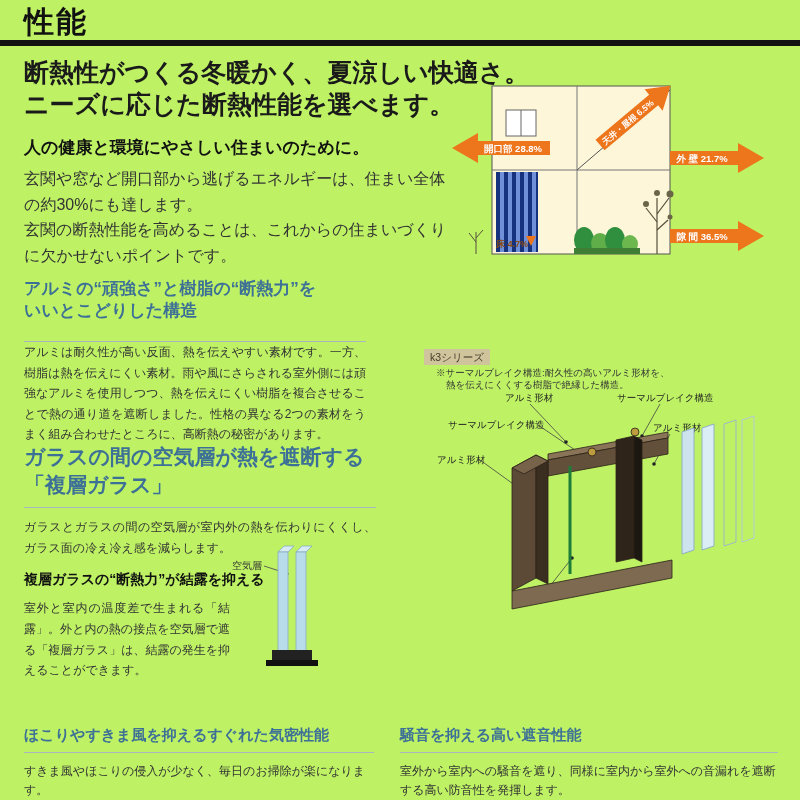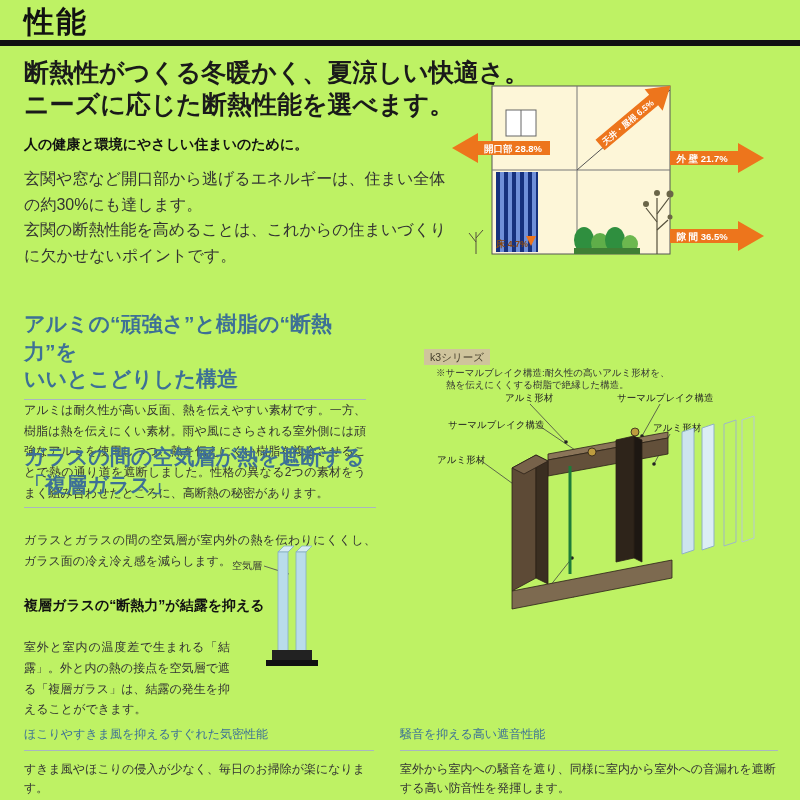--- a/index.html
+++ b/index.html
@@ -19,7 +19,7 @@
   
   .lead-block { left:24px; top:56px; }
   .lead { font-size:25px; font-weight:600; color:#1a1a1a; line-height:32px; }
-  .healthy-heading { left:24px; top:136px; font-size:14px; font-weight:bold; color:#111; }
+  .healthy-heading { left:24px; top:136px; font-size:17px; font-weight:bold; color:#111; }
   .intro-body { left:24px; top:166px; width:430px; font-size:16px; line-height:1.6; color:#333; }
 
   

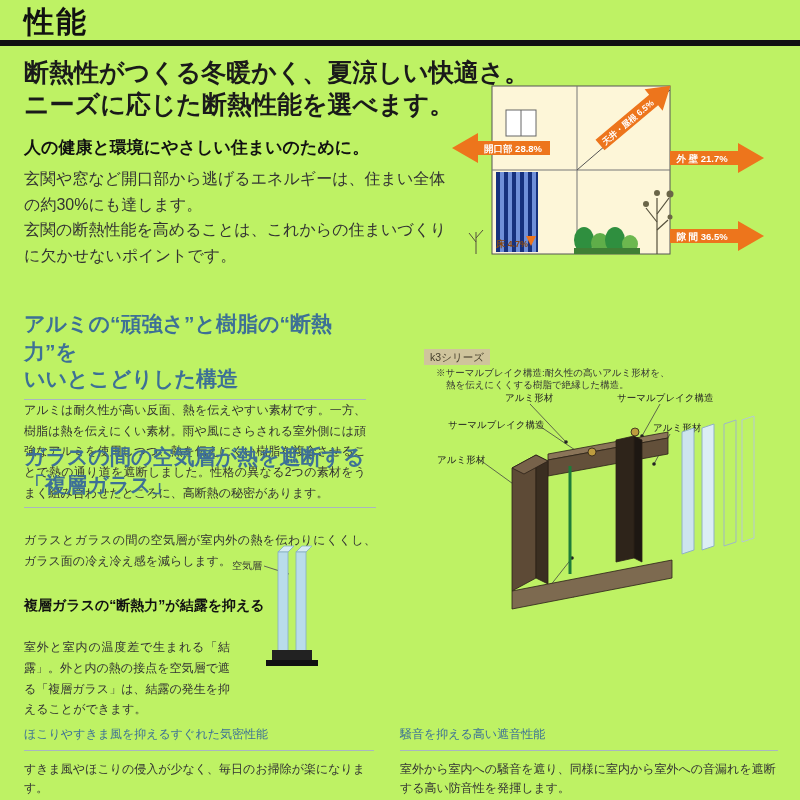--- a/index.html
+++ b/index.html
@@ -32,7 +32,7 @@
   .rule { border-bottom:1px solid #a9b6c0; }
 
   .sec-alumi { left:24px; top:278px; width:342px; }
-  .sec-alumi .sec-heading { font-size:21px; line-height:1.32; padding-bottom:6px;margin-top:32px; }
+  .sec-alumi .sec-heading { font-size:17px; line-height:1.32; padding-bottom:18px; }
   .body-text { font-size:12px; line-height:1.72; color:#333; text-align:justify; }
   .sec-alumi .body-text { }
 

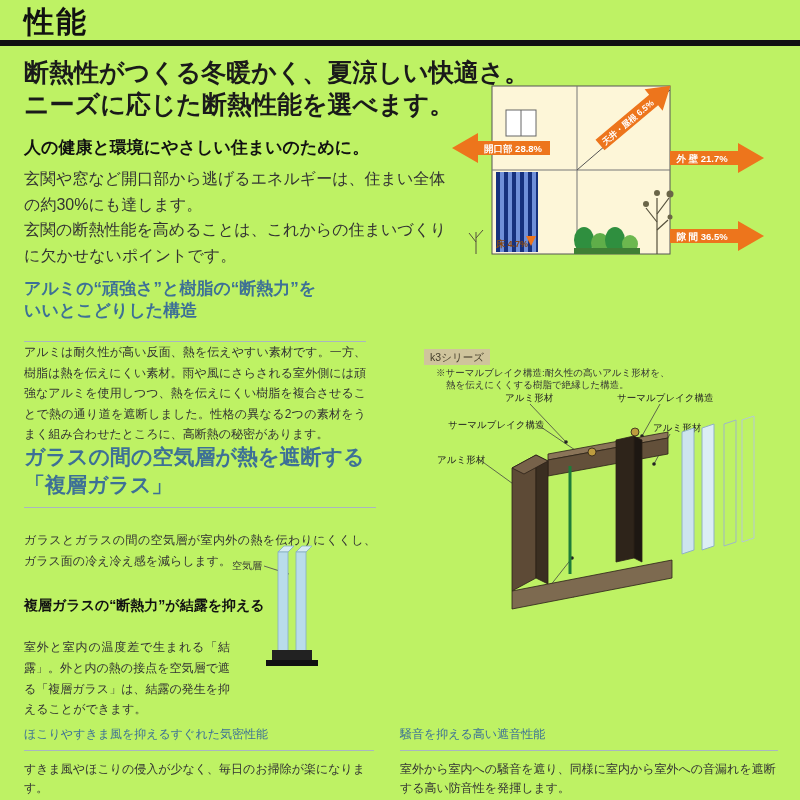--- a/index.html
+++ b/index.html
@@ -38,7 +38,7 @@
 
   .sec-glass { left:24px; top:443px; width:352px; }
   .sec-glass .sec-heading { font-size:21px; padding-bottom:8px; }
-  .sec-glass .body-text { margin-top:22px; }
+  .sec-glass .body-text { margin-top:9px; }
   .sub-bold { margin-top:26px; font-size:14px; font-weight:bold; color:#111; }
   .narrow { width:206px; }
 

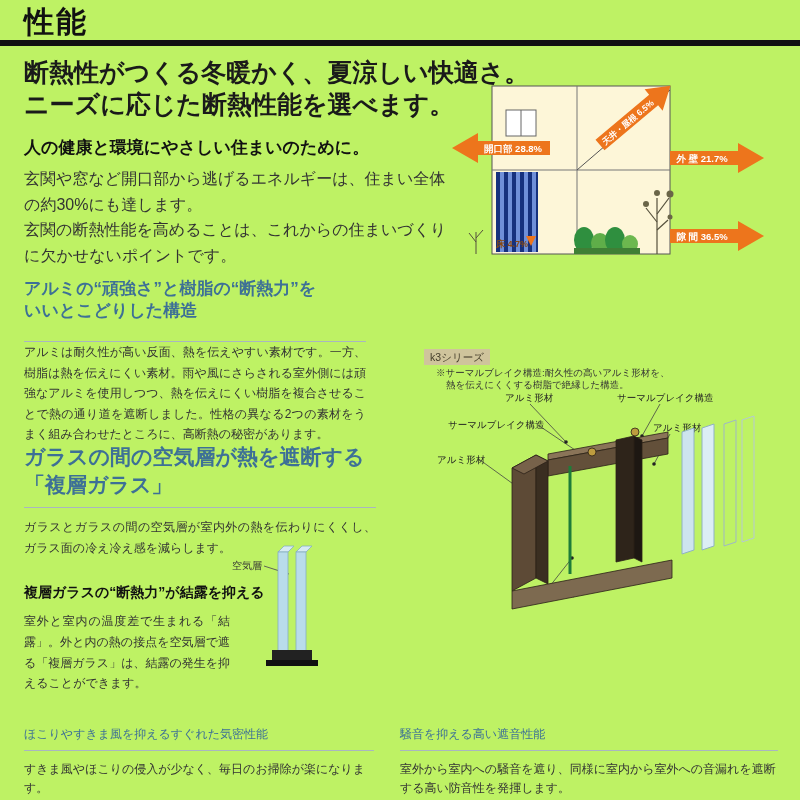--- a/index.html
+++ b/index.html
@@ -39,7 +39,7 @@
   .sec-glass { left:24px; top:443px; width:352px; }
   .sec-glass .sec-heading { font-size:21px; padding-bottom:8px; }
   .sec-glass .body-text { margin-top:9px; }
-  .sub-bold { margin-top:26px; font-size:14px; font-weight:bold; color:#111; }
+  .sub-bold { margin-top:13px; font-size:14px; font-weight:bold; color:#111; }
   .narrow { width:206px; }
 
   

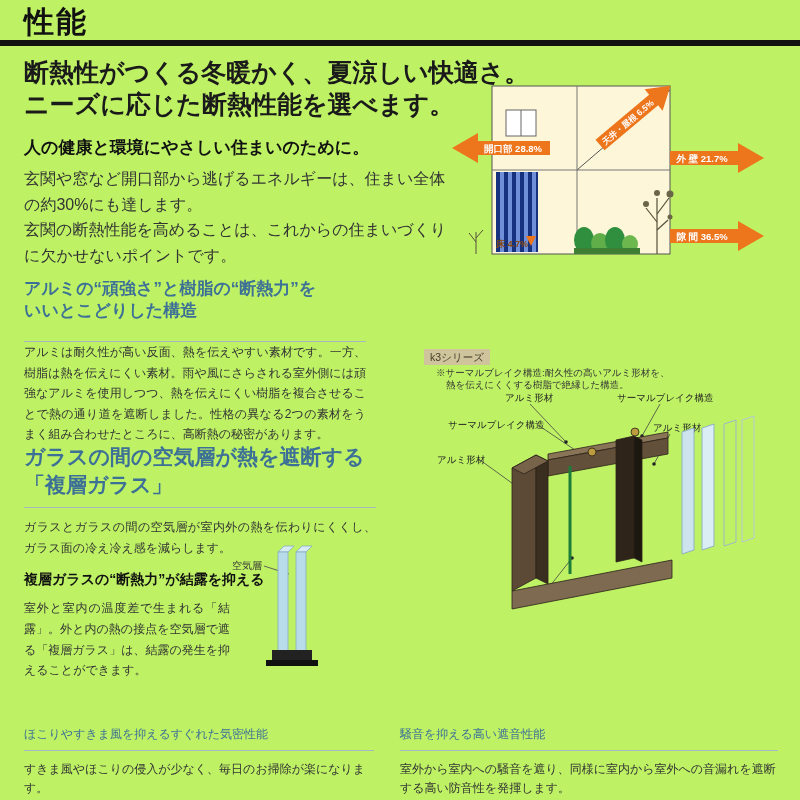--- a/index.html
+++ b/index.html
@@ -47,7 +47,7 @@
   .bottom-cols { left:24px; top:726px; width:754px; display:flex; gap:26px; }
   .bcol-left { width:350px; }
   .bcol-right { flex:1; }
-  .bcol-heading { font-size:12px; font-weight:normal; color:#3d7096; padding-bottom:7px; border-bottom:1px solid #a9b6c0; }
+  .bcol-heading { font-size:15px; font-weight:bold; color:#3d7096; padding-bottom:7px; border-bottom:1px solid #a9b6c0; }
   .bcol-body { margin-top:9px; font-size:12px; line-height:1.6; color:#333;font-family:Liberation Serif, serif; }
 
   svg text { font-family:"Liberation Sans", sans-serif; }

